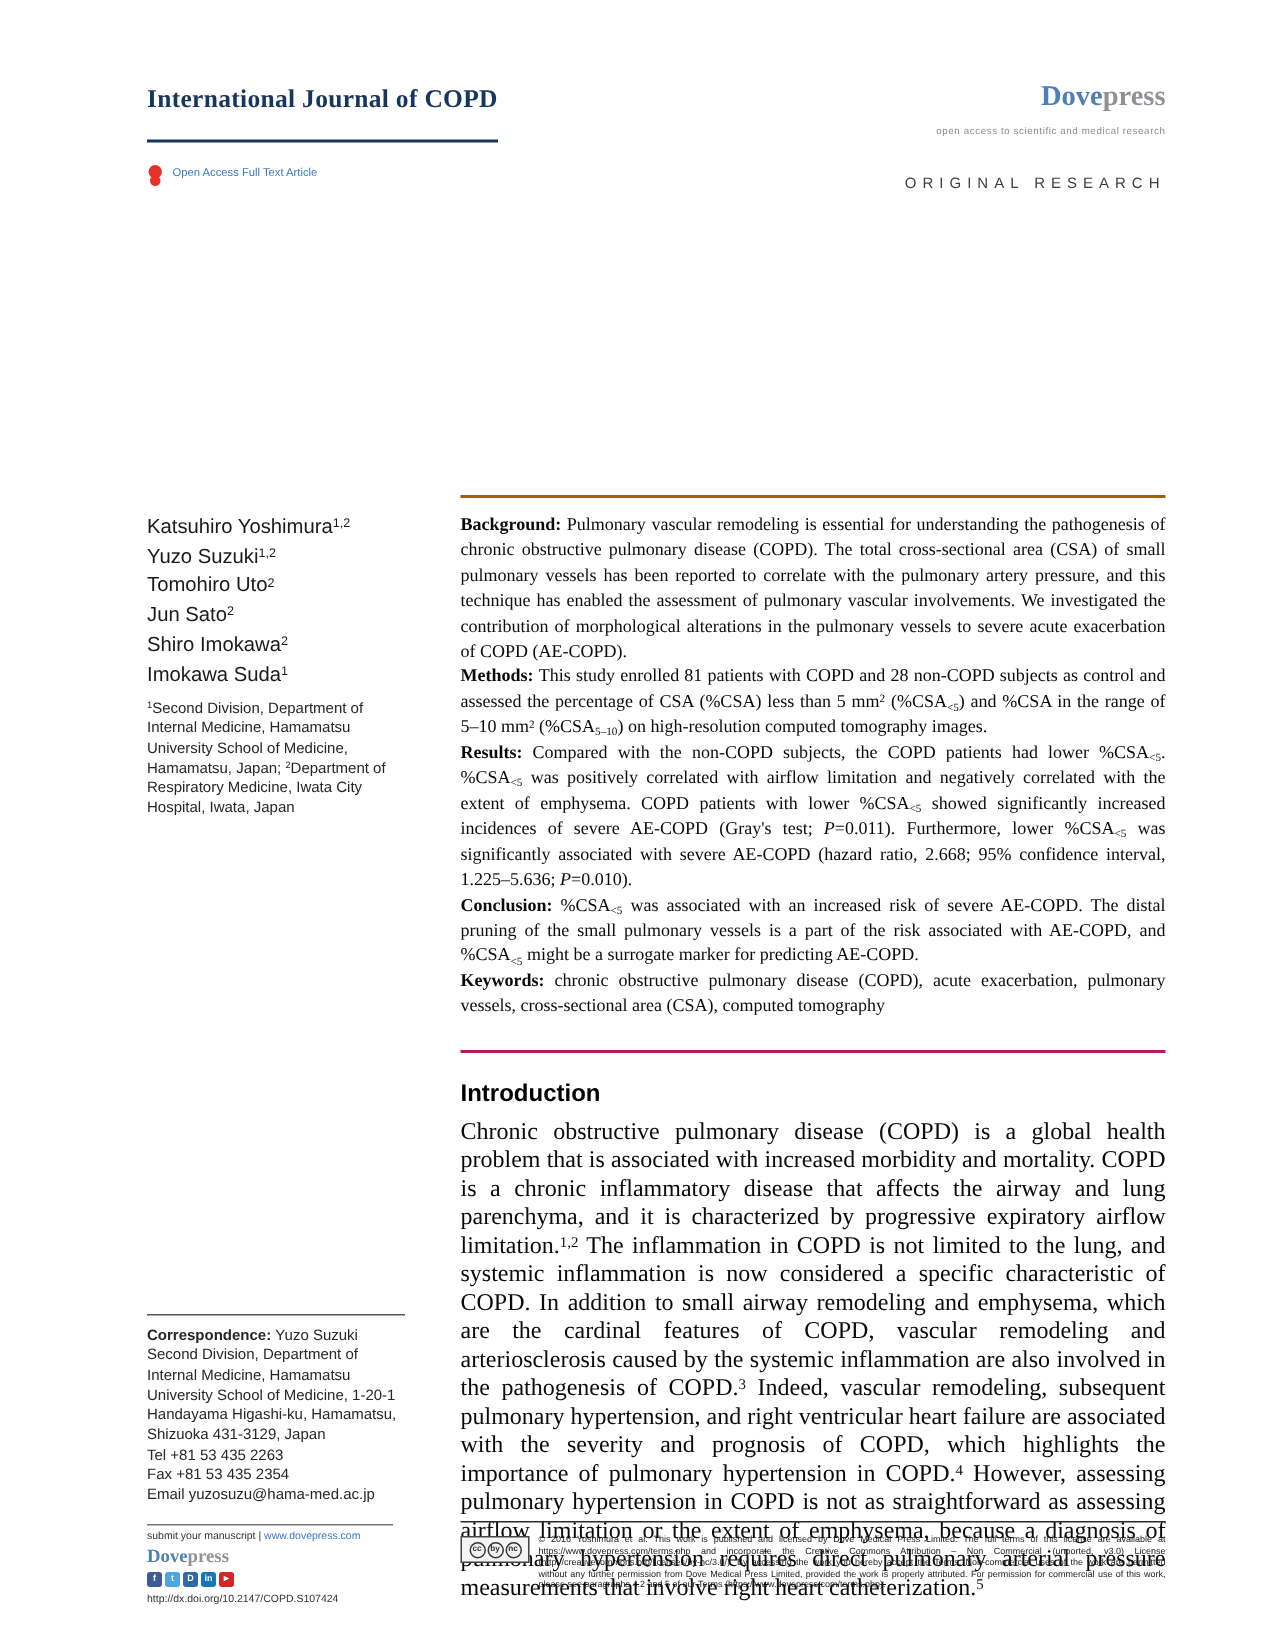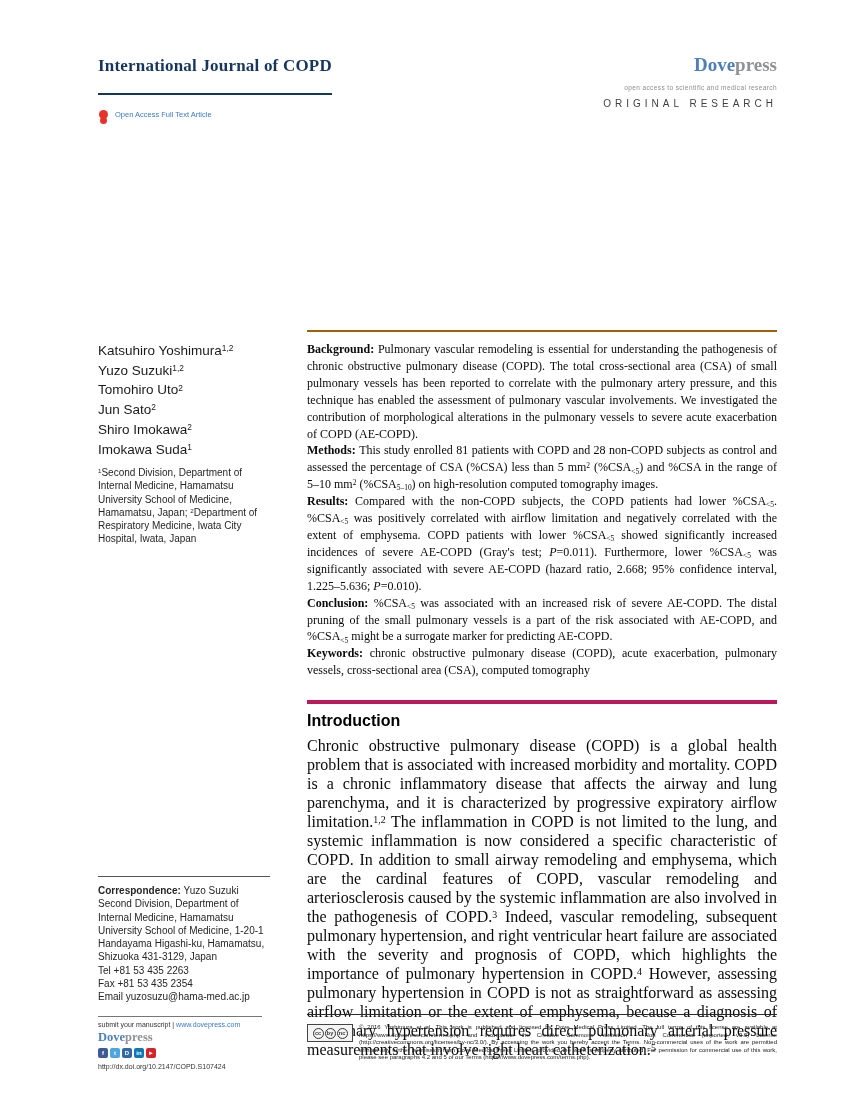--- a/index.html
+++ b/index.html
@@ -30,7 +30,7 @@
                       border-radius:50%; bottom:0; left:2px; }
   .open-access-text { font-family:"Liberation Sans",sans-serif; font-size:7.5px; color:var(--link);
                       text-decoration:none; cursor:pointer; }
-  .article-type { position:absolute; top:98px; right:73px; font-family:"Liberation Sans",sans-serif;
+  .article-type { position:absolute; top:117px; right:73px; font-family:"Liberation Sans",sans-serif;
                   font-size:10px; letter-spacing:4px; color:#3f3f3f; }
 
   

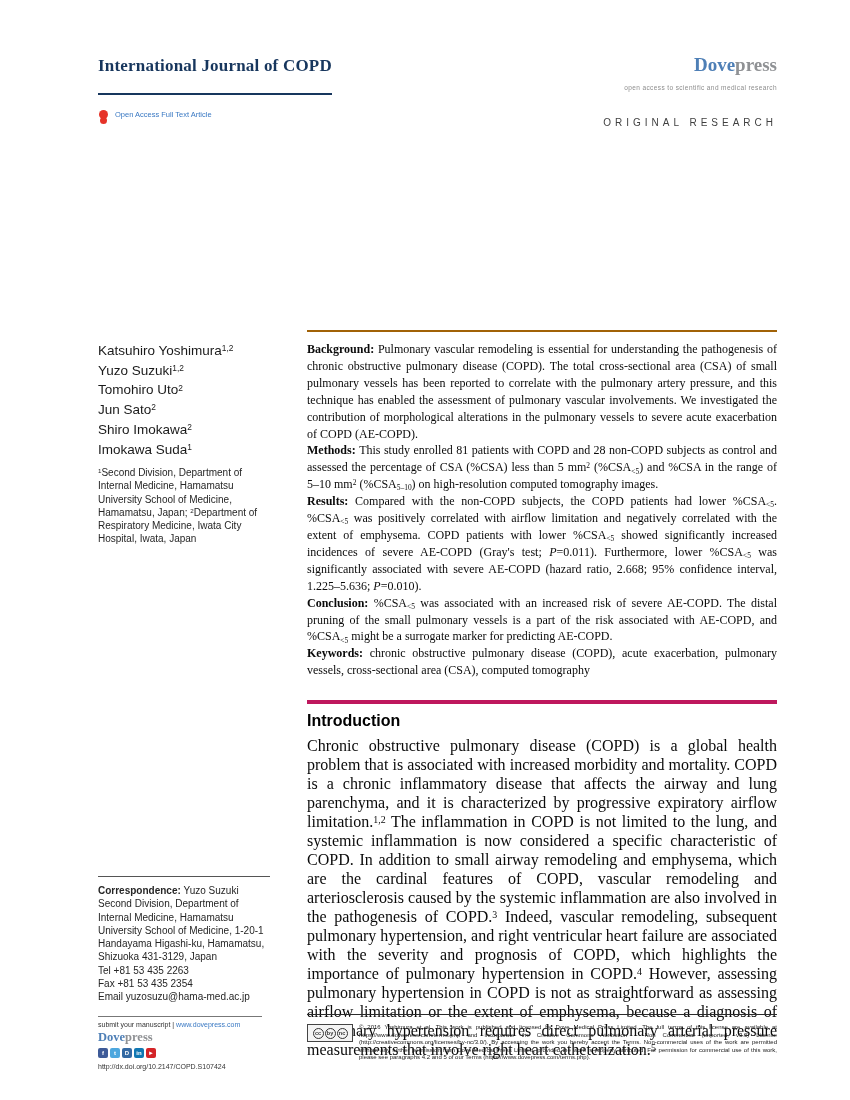--- a/index.html
+++ b/index.html
@@ -54,8 +54,8 @@
   .abstract p { margin:0; }
   .abstract .label { font-weight:bold; }
 
-  .intro-section { position:absolute; left:307px; top:700px; width:470px; border-top:4px solid #be185d;
-                   padding-top:8px; }
+  .intro-section { position:absolute; left:307px; top:700px; width:470px; border-top:2px solid #be185d;
+                   padding-top:19px; }
   .intro-heading { font-family:"Liberation Sans",sans-serif; font-weight:bold; font-size:16px;
                    color:#000; margin-bottom:6px; }
   .intro-text { font-size:16px; line-height:19px; text-align:justify; }

